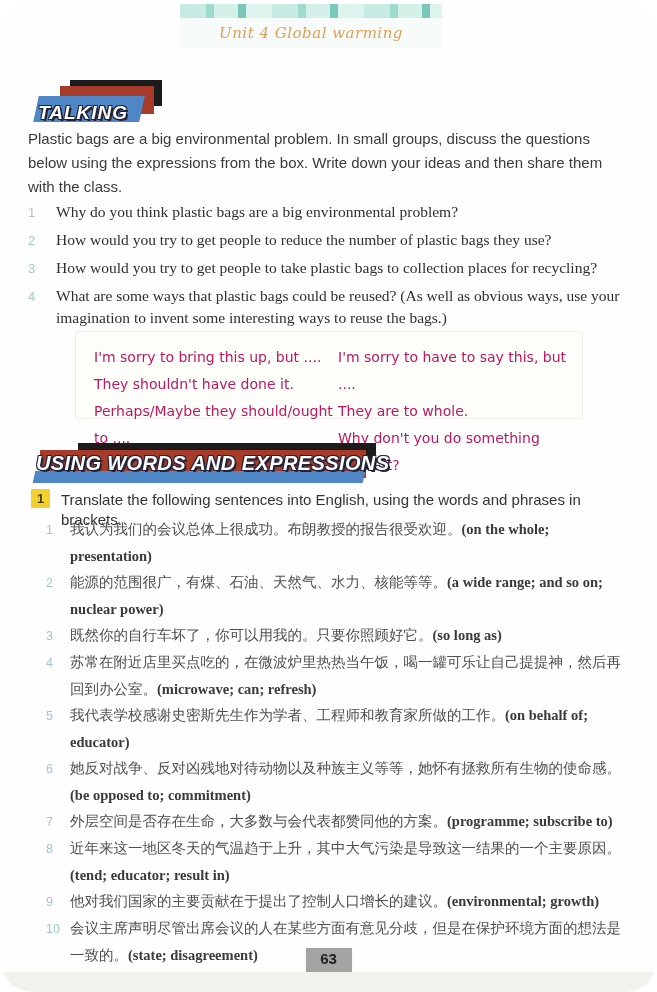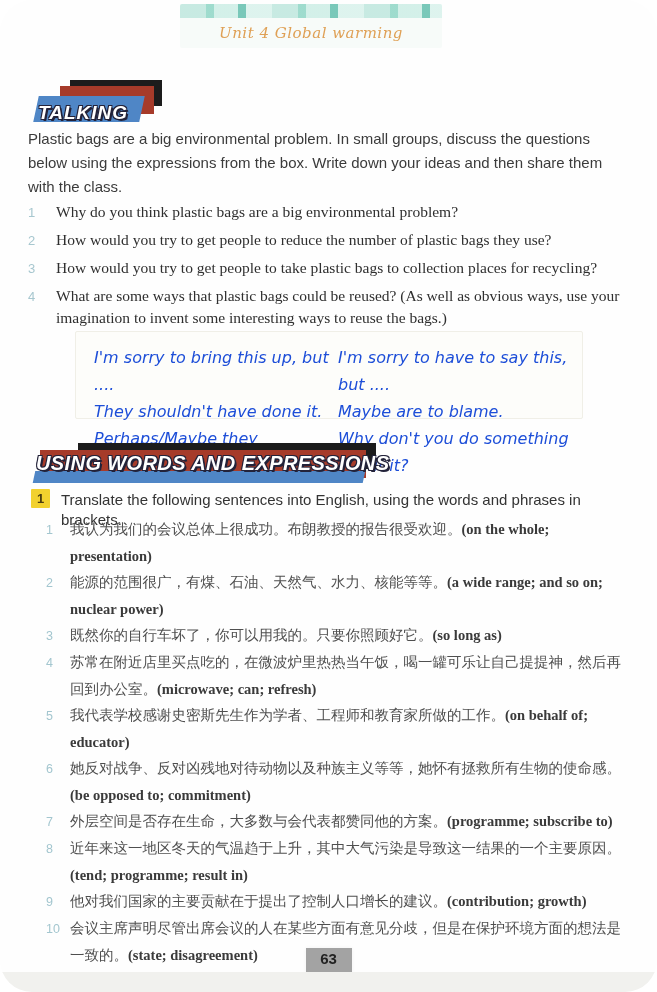--- a/index.html
+++ b/index.html
@@ -75,8 +75,8 @@
   }
   .expr-col { width:50%; }
   .expr-col div {
-    font-family:"DejaVu Sans", sans-serif; font-style:italic;
-    font-size:16px; line-height:27px; color:#1d4ed8;
+    font-family:"DejaVu Sans", sans-serif; 
+    font-size:14px; line-height:27px; color:#be185d;
   }
 
   

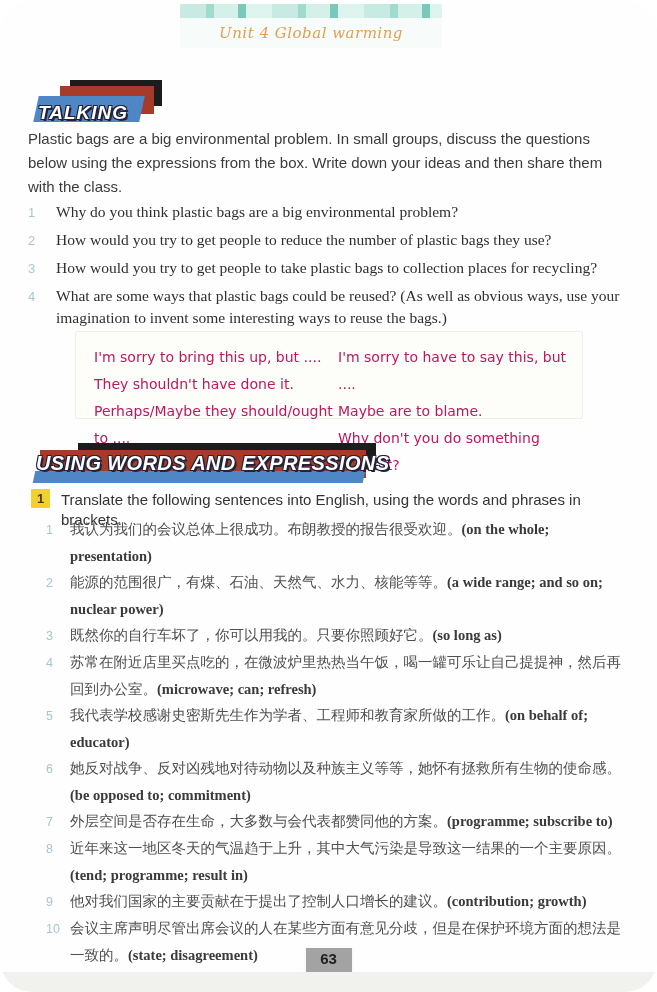--- a/index.html
+++ b/index.html
@@ -146,7 +146,7 @@
     </div>
     <div class="expr-col">
       <div>I'm sorry to have to say this, but ....</div>
-      <div>Maybe are to blame.</div>
+      <div>They are to whole.</div>
       <div>Why don't you do something about it?</div>
     </div>
   </div>

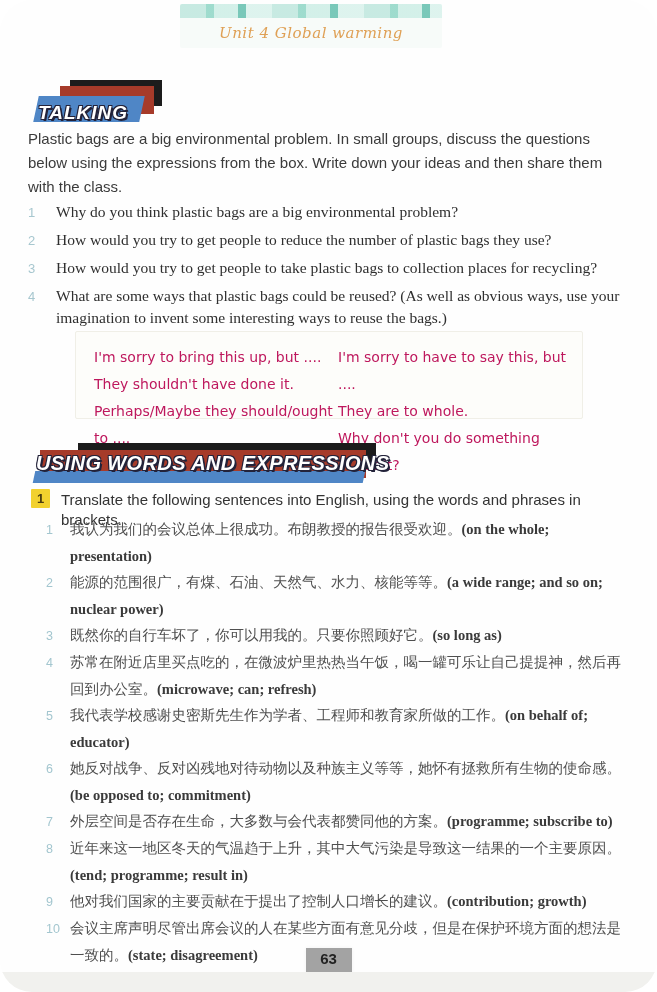--- a/index.html
+++ b/index.html
@@ -171,7 +171,7 @@
     <li><span class="s-num">5</span><span class="s-zh">我代表学校感谢史密斯先生作为学者、工程师和教育家所做的工作。</span><span class="s-hint">(on behalf of; educator)</span></li>
     <li><span class="s-num">6</span><span class="s-zh">她反对战争、反对凶残地对待动物以及种族主义等等，她怀有拯救所有生物的使命感。</span><span class="s-hint">(be opposed to; commitment)</span></li>
     <li><span class="s-num">7</span><span class="s-zh">外层空间是否存在生命，大多数与会代表都赞同他的方案。</span><span class="s-hint">(programme; subscribe to)</span></li>
-    <li><span class="s-num">8</span><span class="s-zh">近年来这一地区冬天的气温趋于上升，其中大气污染是导致这一结果的一个主要原因。</span><span class="s-hint">(tend; programme; result in)</span></li>
+    <li><span class="s-num">8</span><span class="s-zh">近年来这一地区冬天的气温趋于上升，其中大气污染是导致这一结果的一个主要原因。</span><span class="s-hint">(tend; educator; result in)</span></li>
     <li><span class="s-num">9</span><span class="s-zh">他对我们国家的主要贡献在于提出了控制人口增长的建议。</span><span class="s-hint">(contribution; growth)</span></li>
     <li><span class="s-num">10</span><span class="s-zh">会议主席声明尽管出席会议的人在某些方面有意见分歧，但是在保护环境方面的想法是一致的。</span><span class="s-hint">(state; disagreement)</span></li>
     <li><span class="s-num">11</span><span class="s-zh">外层空间是否存在生命，这仍然还是个谜。</span><span class="s-hint">(existence; outer)</span></li>

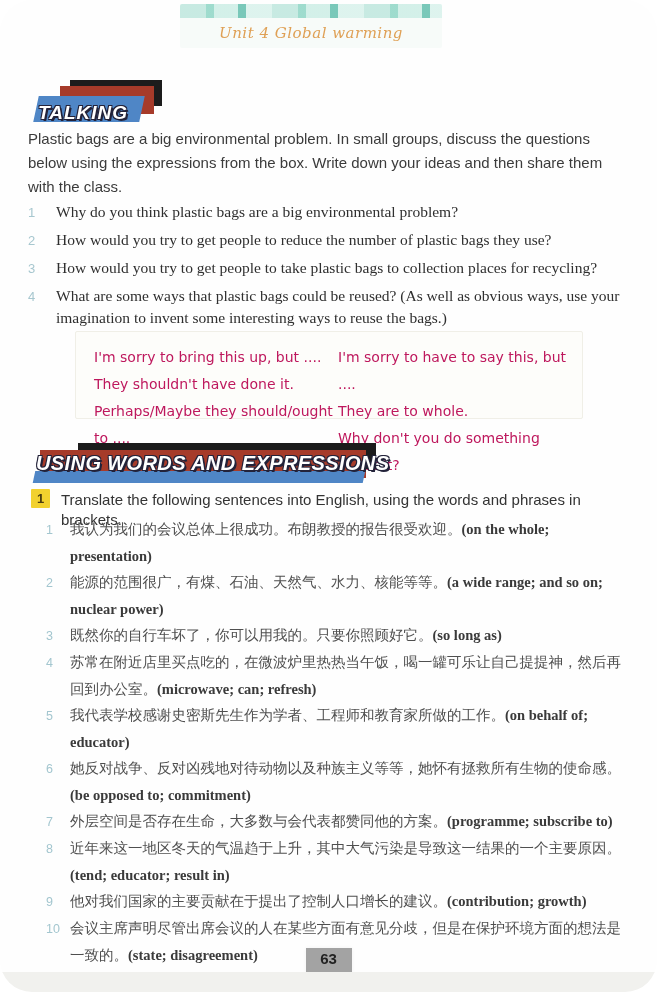--- a/index.html
+++ b/index.html
@@ -172,7 +172,7 @@
     <li><span class="s-num">6</span><span class="s-zh">她反对战争、反对凶残地对待动物以及种族主义等等，她怀有拯救所有生物的使命感。</span><span class="s-hint">(be opposed to; commitment)</span></li>
     <li><span class="s-num">7</span><span class="s-zh">外层空间是否存在生命，大多数与会代表都赞同他的方案。</span><span class="s-hint">(programme; subscribe to)</span></li>
     <li><span class="s-num">8</span><span class="s-zh">近年来这一地区冬天的气温趋于上升，其中大气污染是导致这一结果的一个主要原因。</span><span class="s-hint">(tend; educator; result in)</span></li>
-    <li><span class="s-num">9</span><span class="s-zh">他对我们国家的主要贡献在于提出了控制人口增长的建议。</span><span class="s-hint">(contribution; growth)</span></li>
+    <li><span class="s-num">9</span><span class="s-zh">他对我们国家的主要贡献在于提出了控制人口增长的建议。</span><span class="s-hint">(environmental; growth)</span></li>
     <li><span class="s-num">10</span><span class="s-zh">会议主席声明尽管出席会议的人在某些方面有意见分歧，但是在保护环境方面的想法是一致的。</span><span class="s-hint">(state; disagreement)</span></li>
     <li><span class="s-num">11</span><span class="s-zh">外层空间是否存在生命，这仍然还是个谜。</span><span class="s-hint">(existence; outer)</span></li>
 

